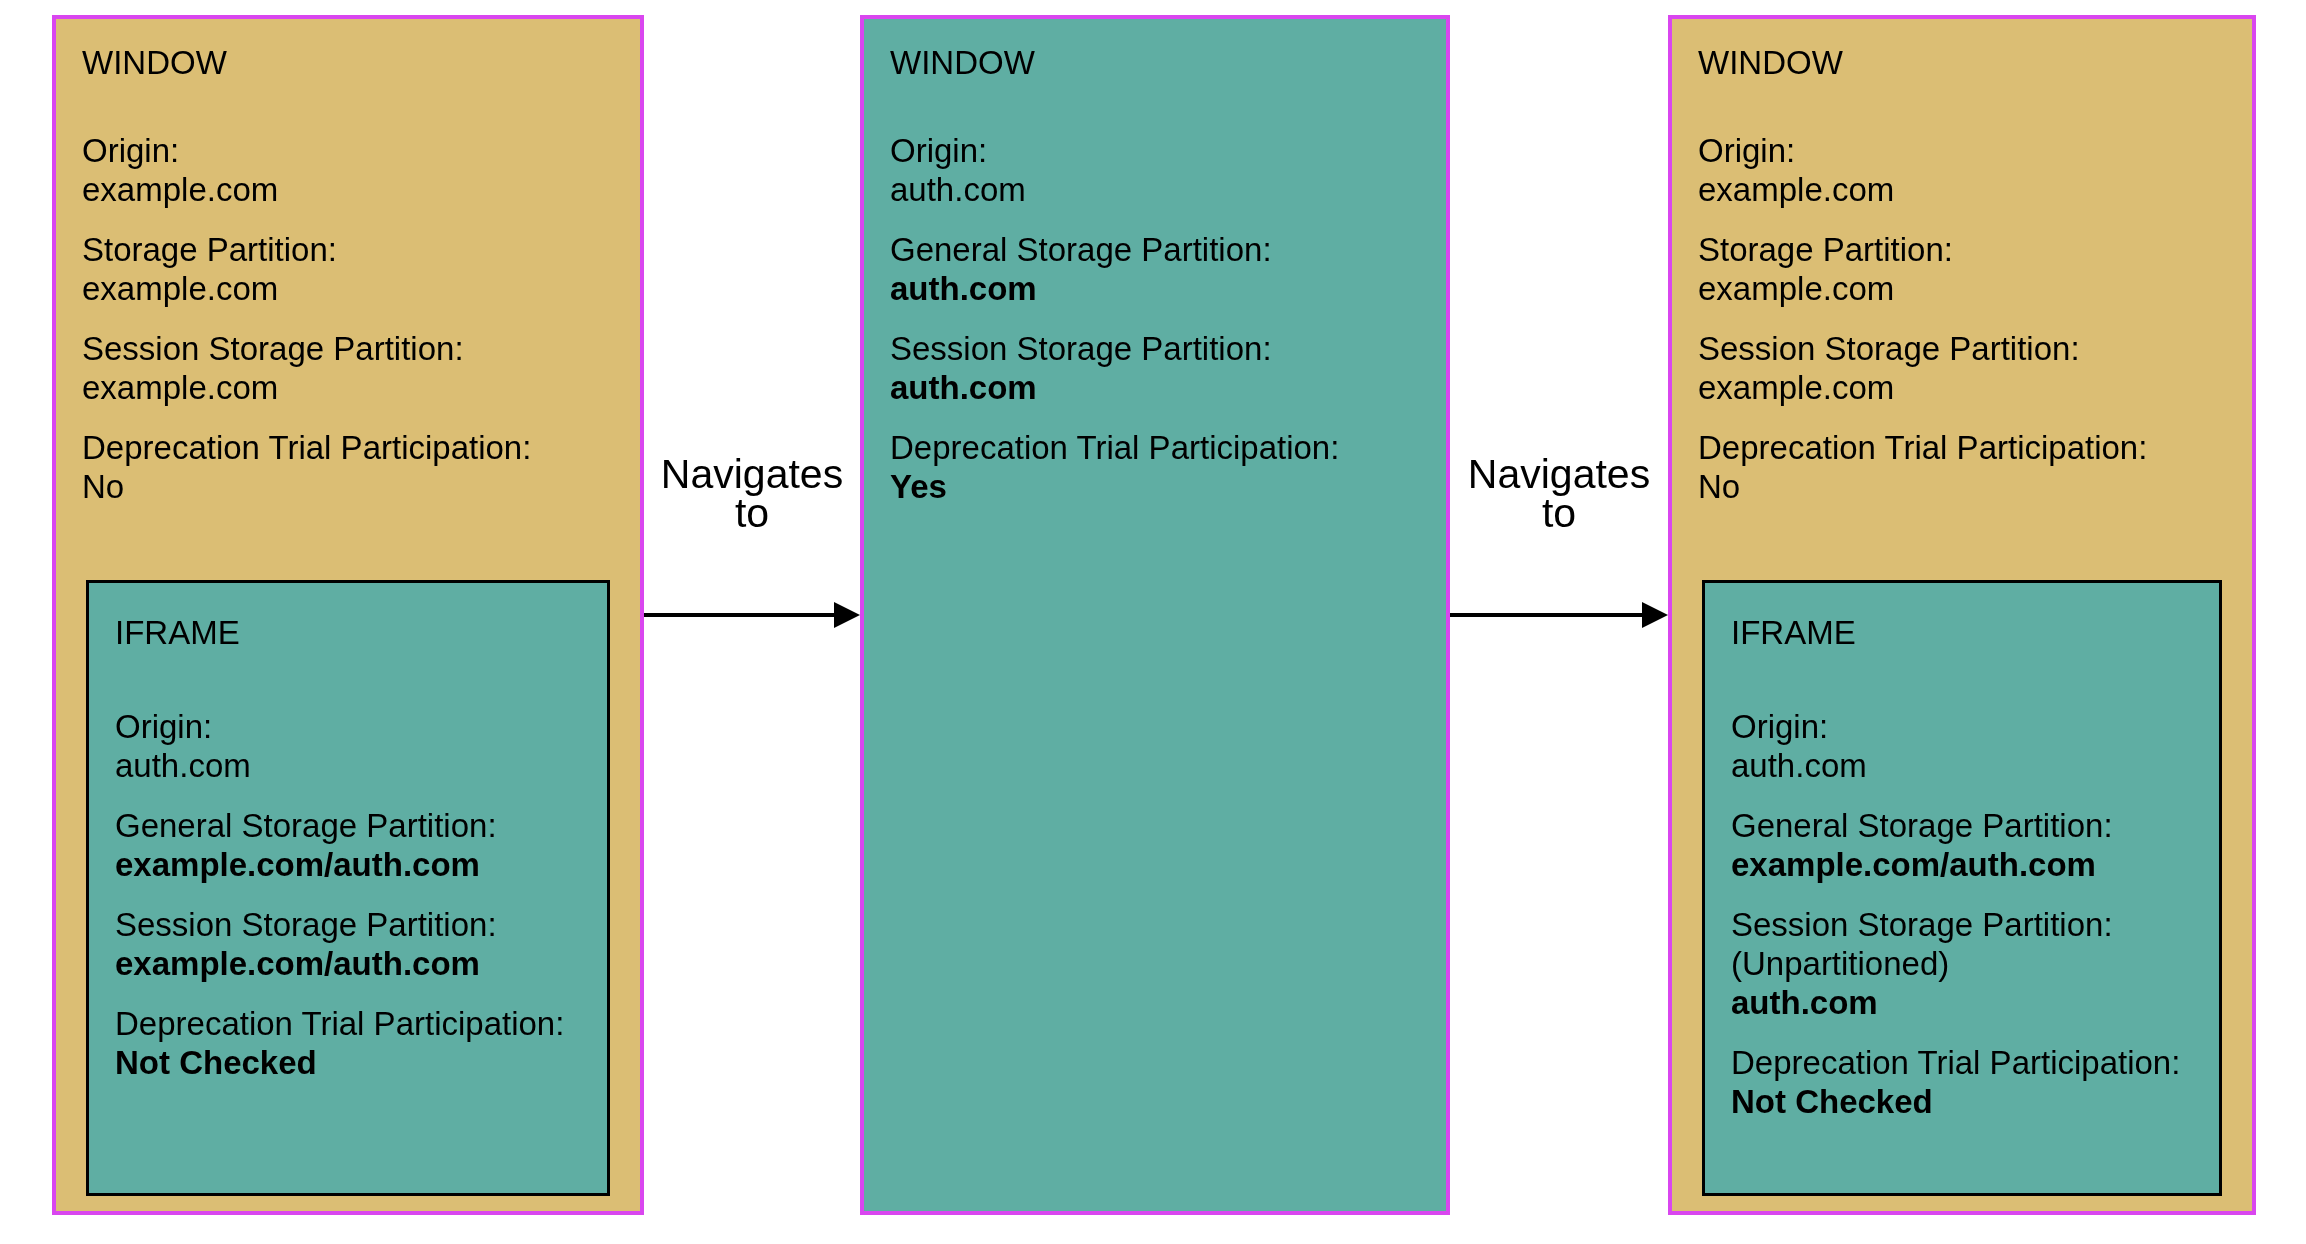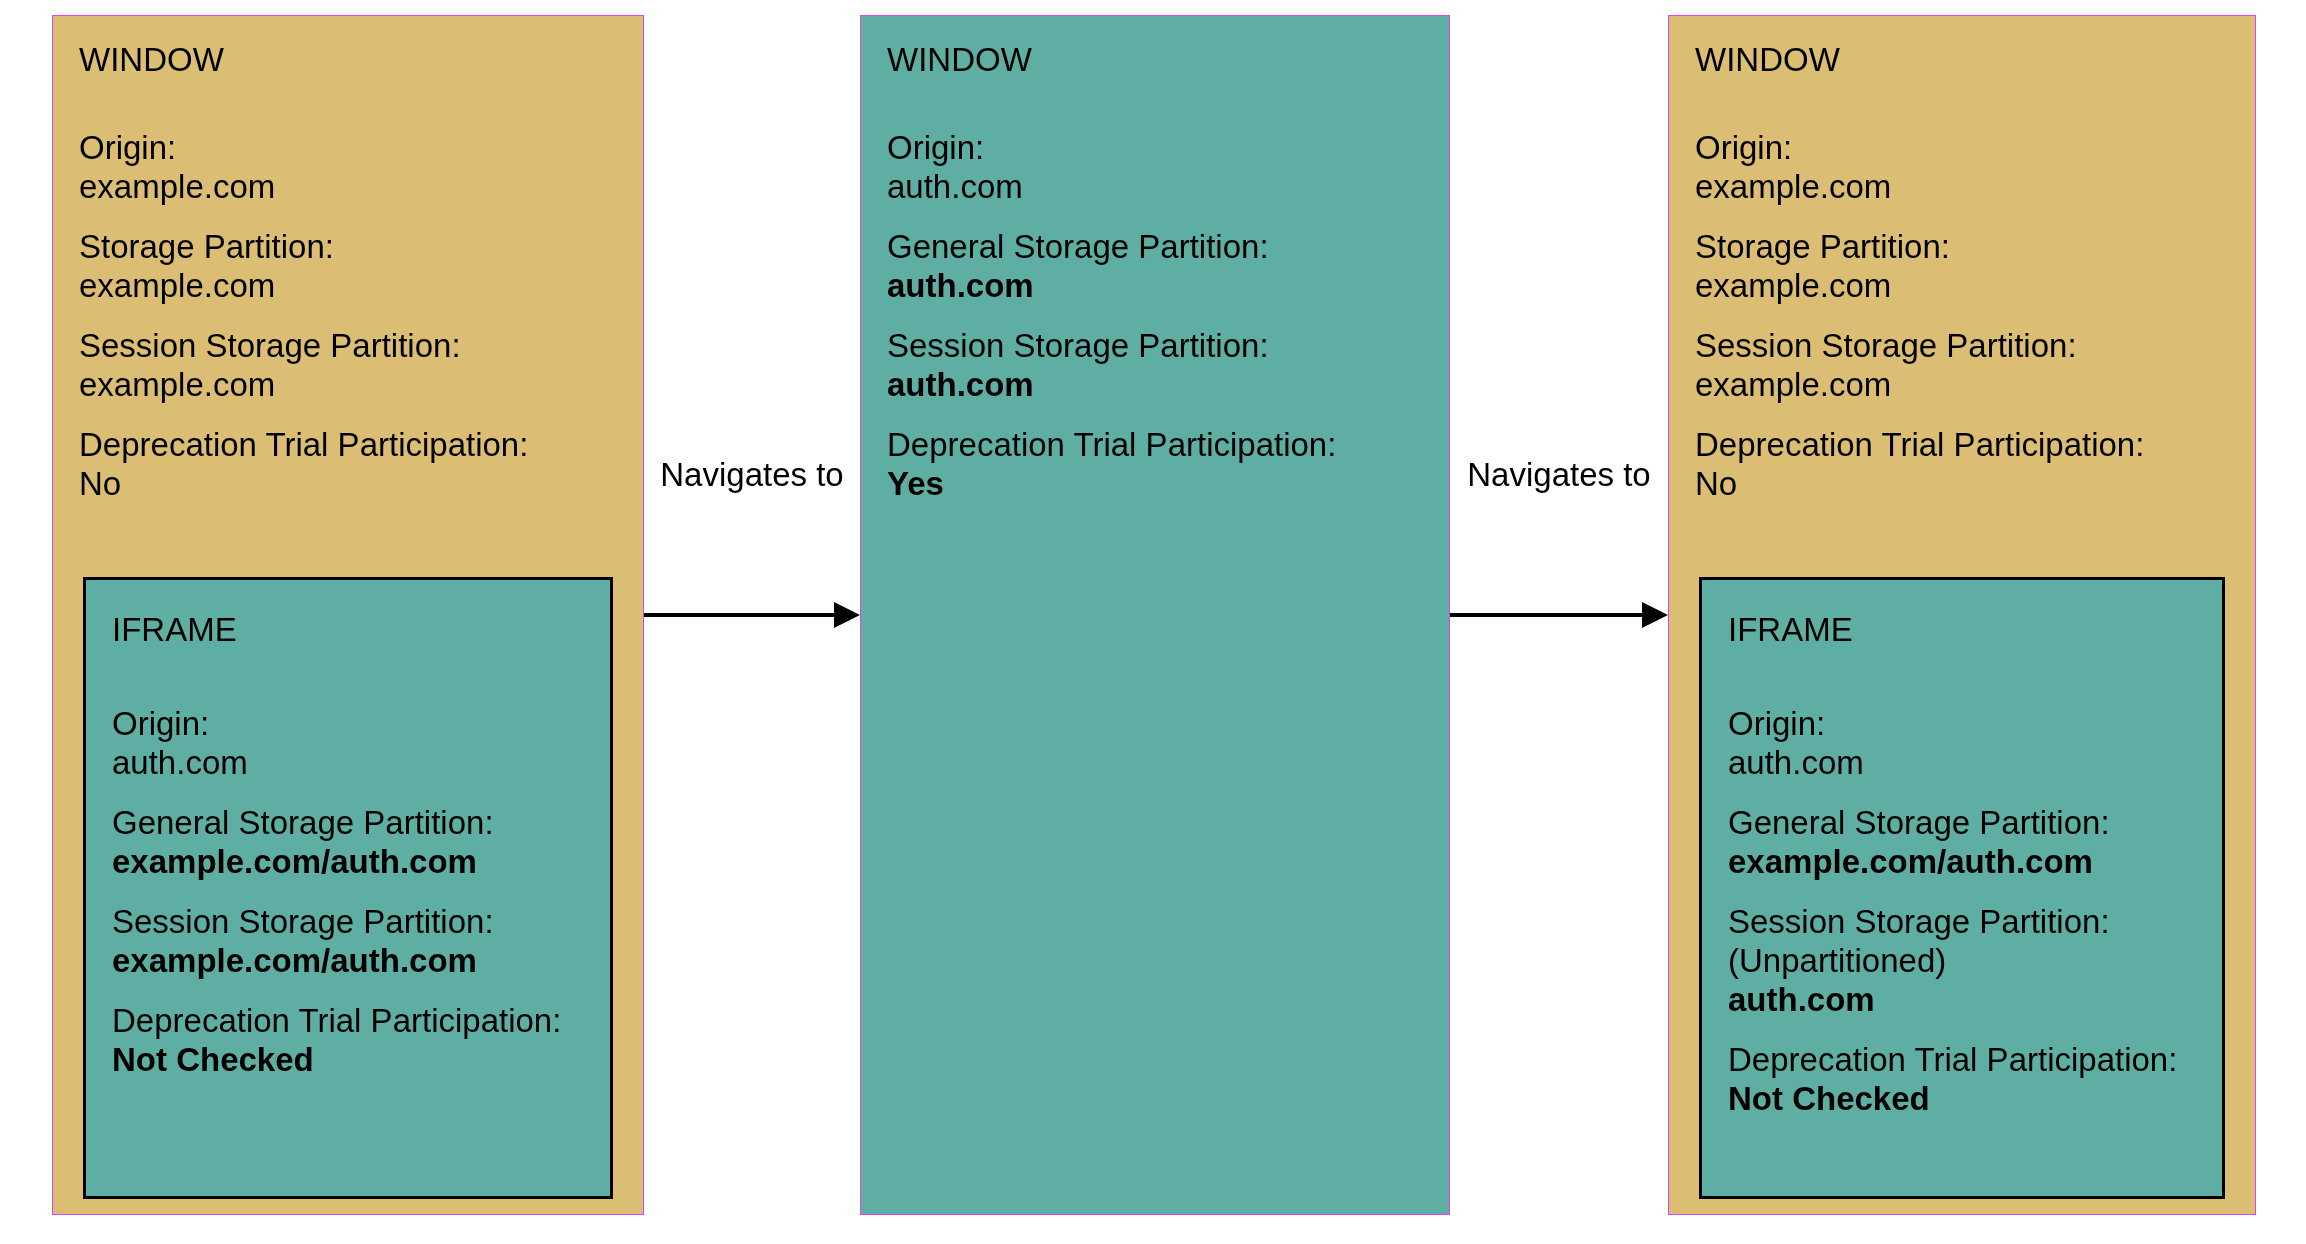--- a/index.html
+++ b/index.html
@@ -19,7 +19,7 @@
     position: absolute;
     top: 15px;
     height: 1200px;
-    border: 1px solid #d946ef;
+    border: 4px solid #d946ef;
     box-sizing: border-box;
     padding: 24px 26px 0 26px;
     font-size: 33px;

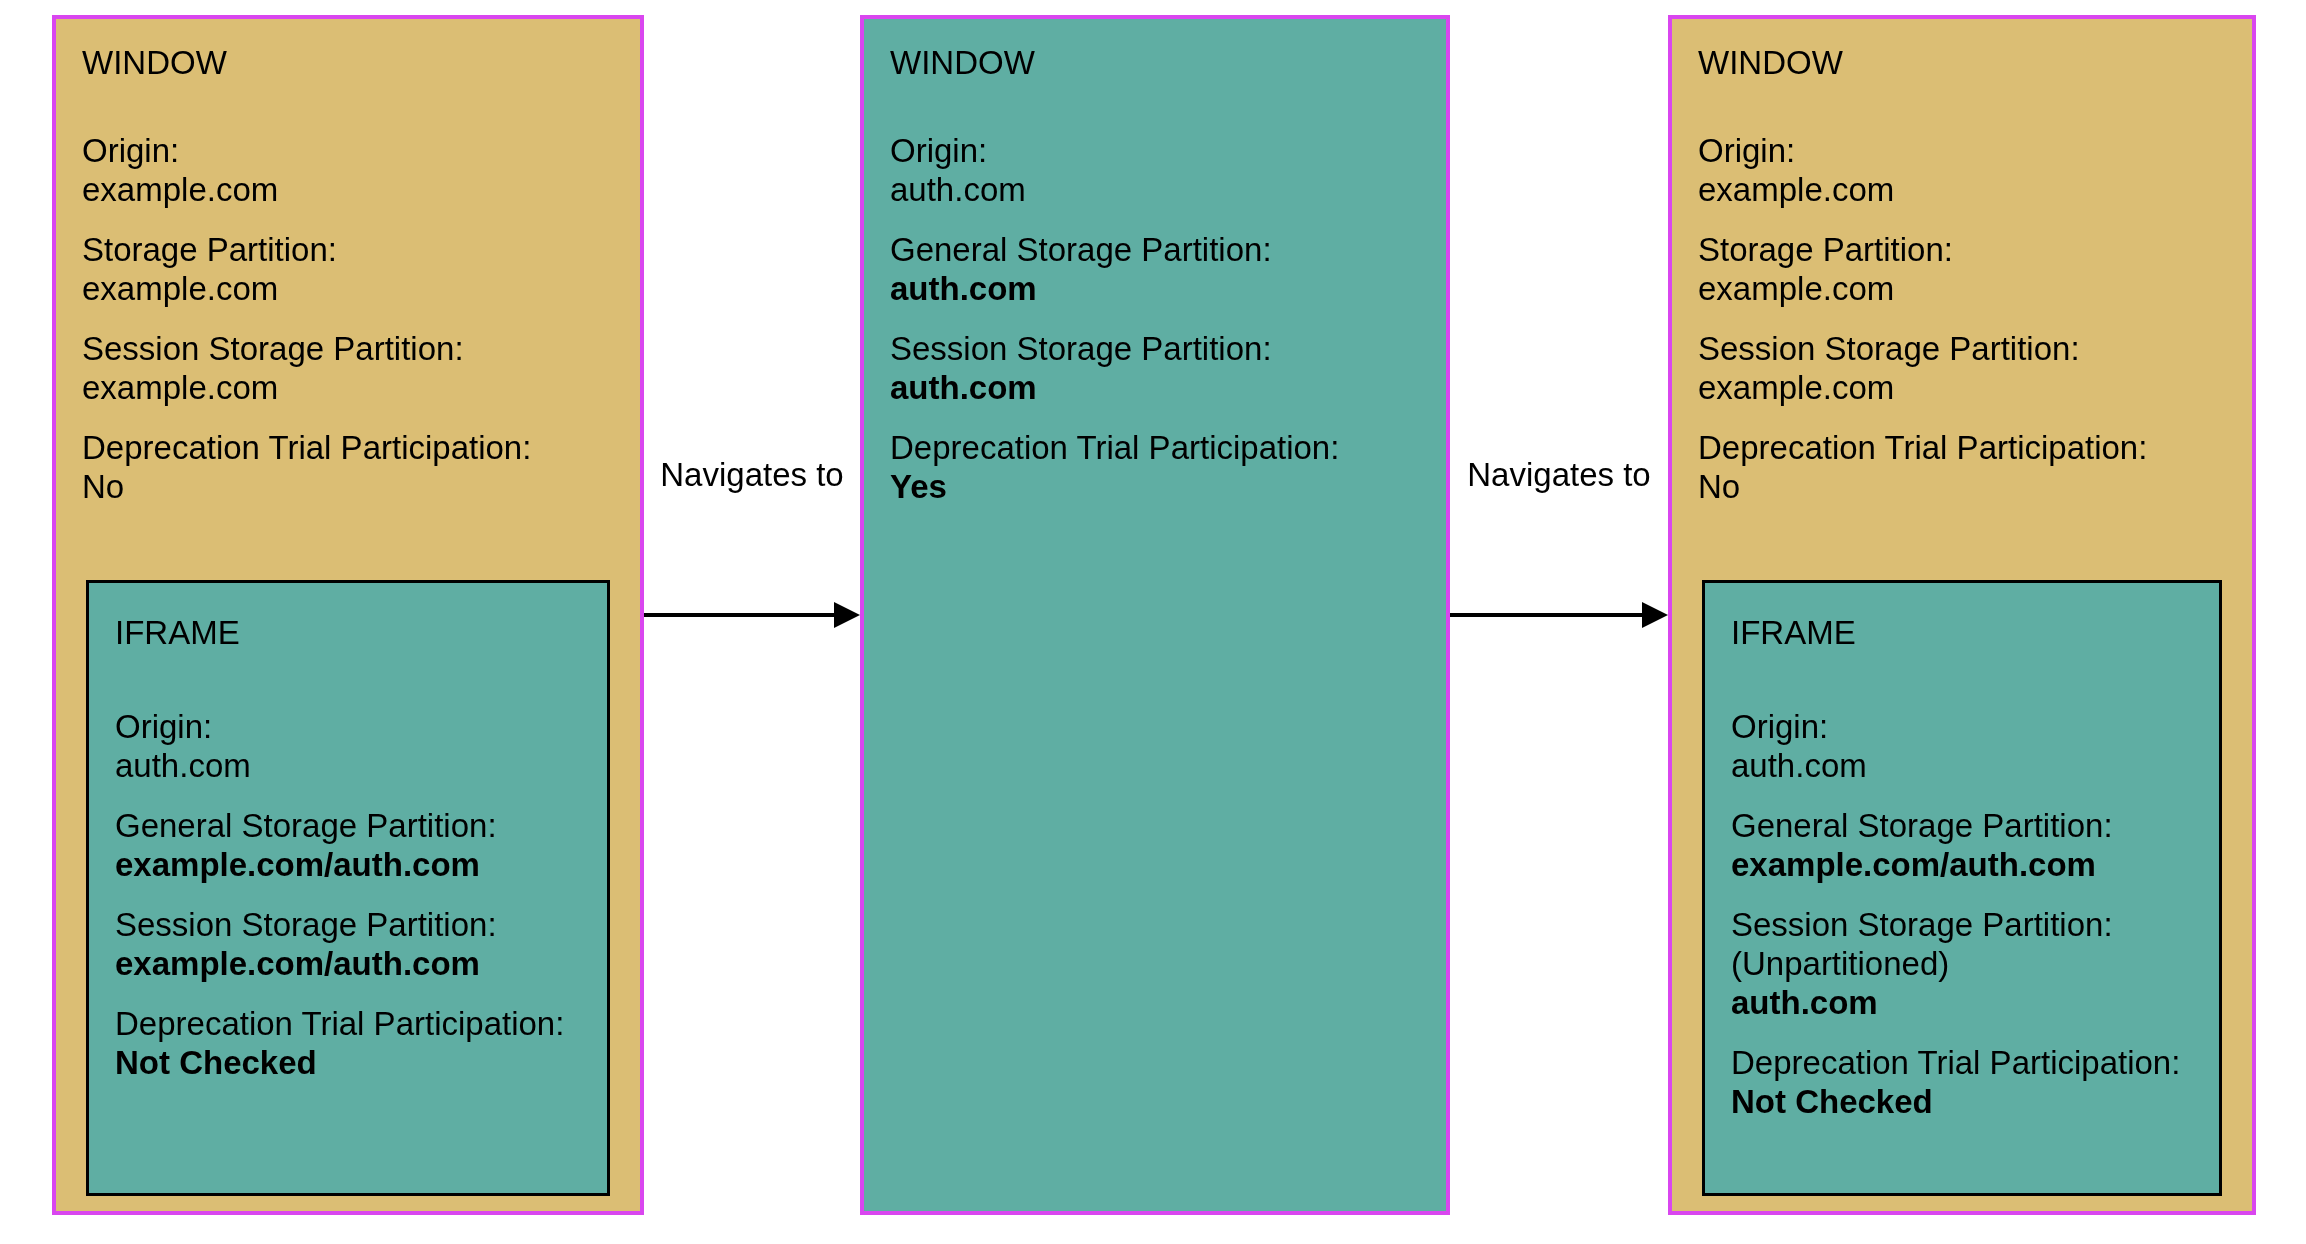--- a/index.html
+++ b/index.html
@@ -52,7 +52,7 @@
   .nav-label {
     position: absolute;
     top: 455px;
-    font-size: 33px;
+    font-size: 41px;
     line-height: 39px;
     text-align: center;
   }

